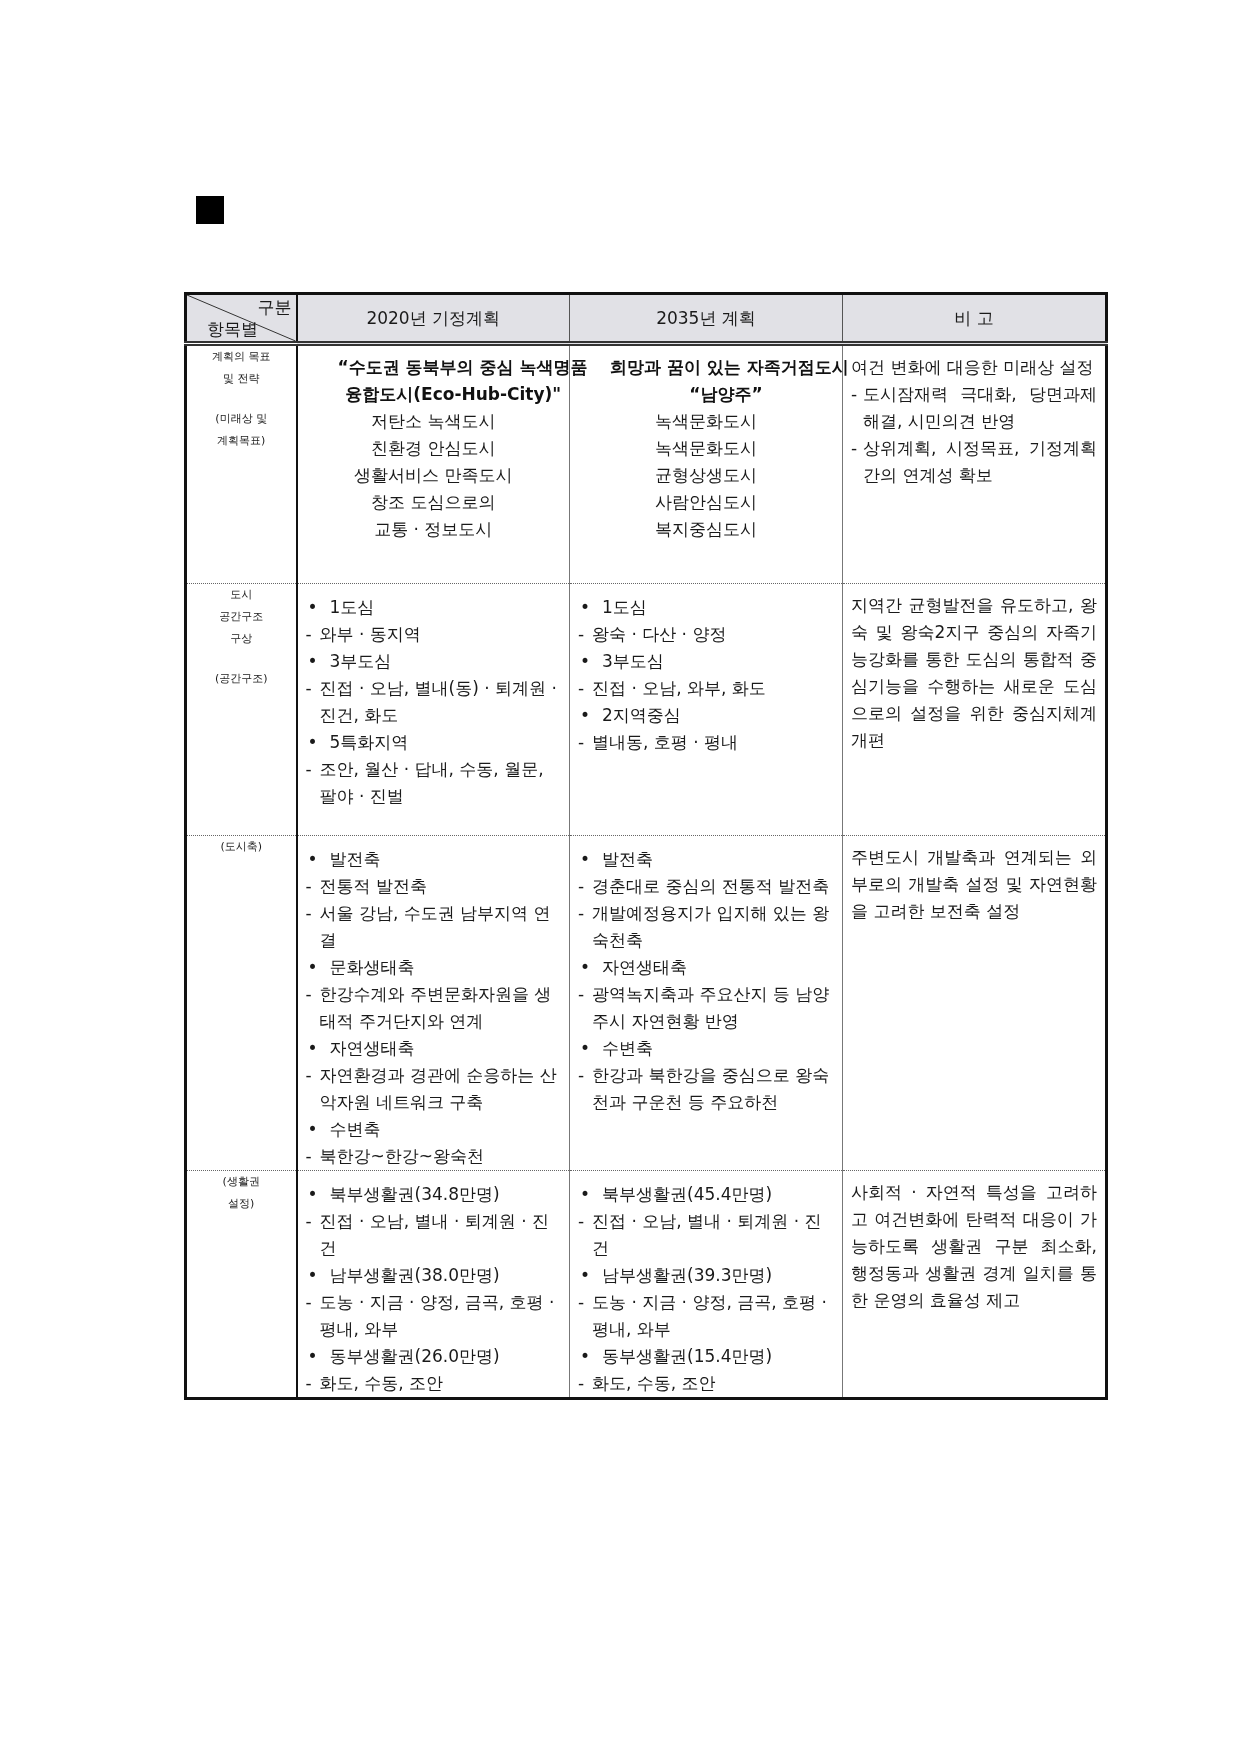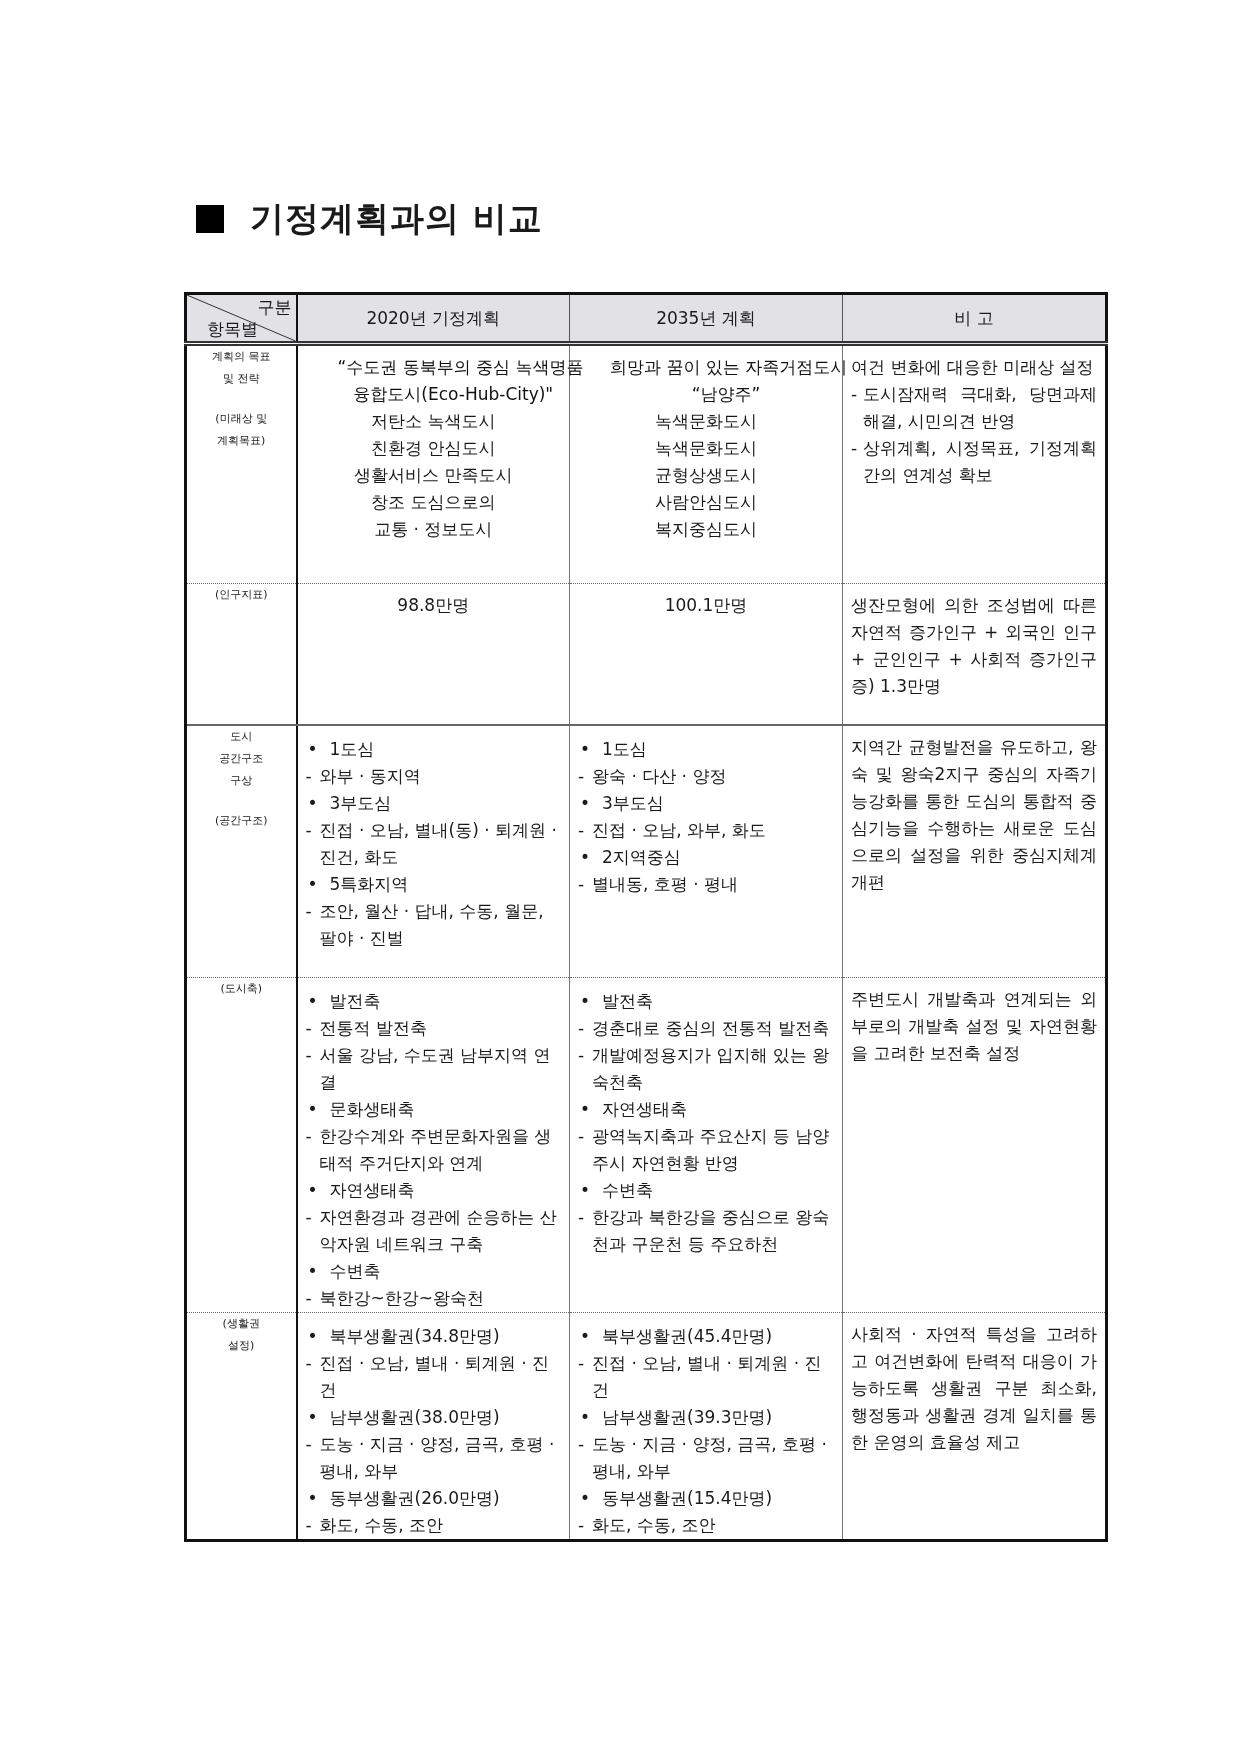--- a/index.html
+++ b/index.html
@@ -71,7 +71,6 @@
 
 <div class="page-title">
   <span class="title-square"></span>
-  <span>기정계획과의 비교</span>
 </div>
 
 <table class="cmp">

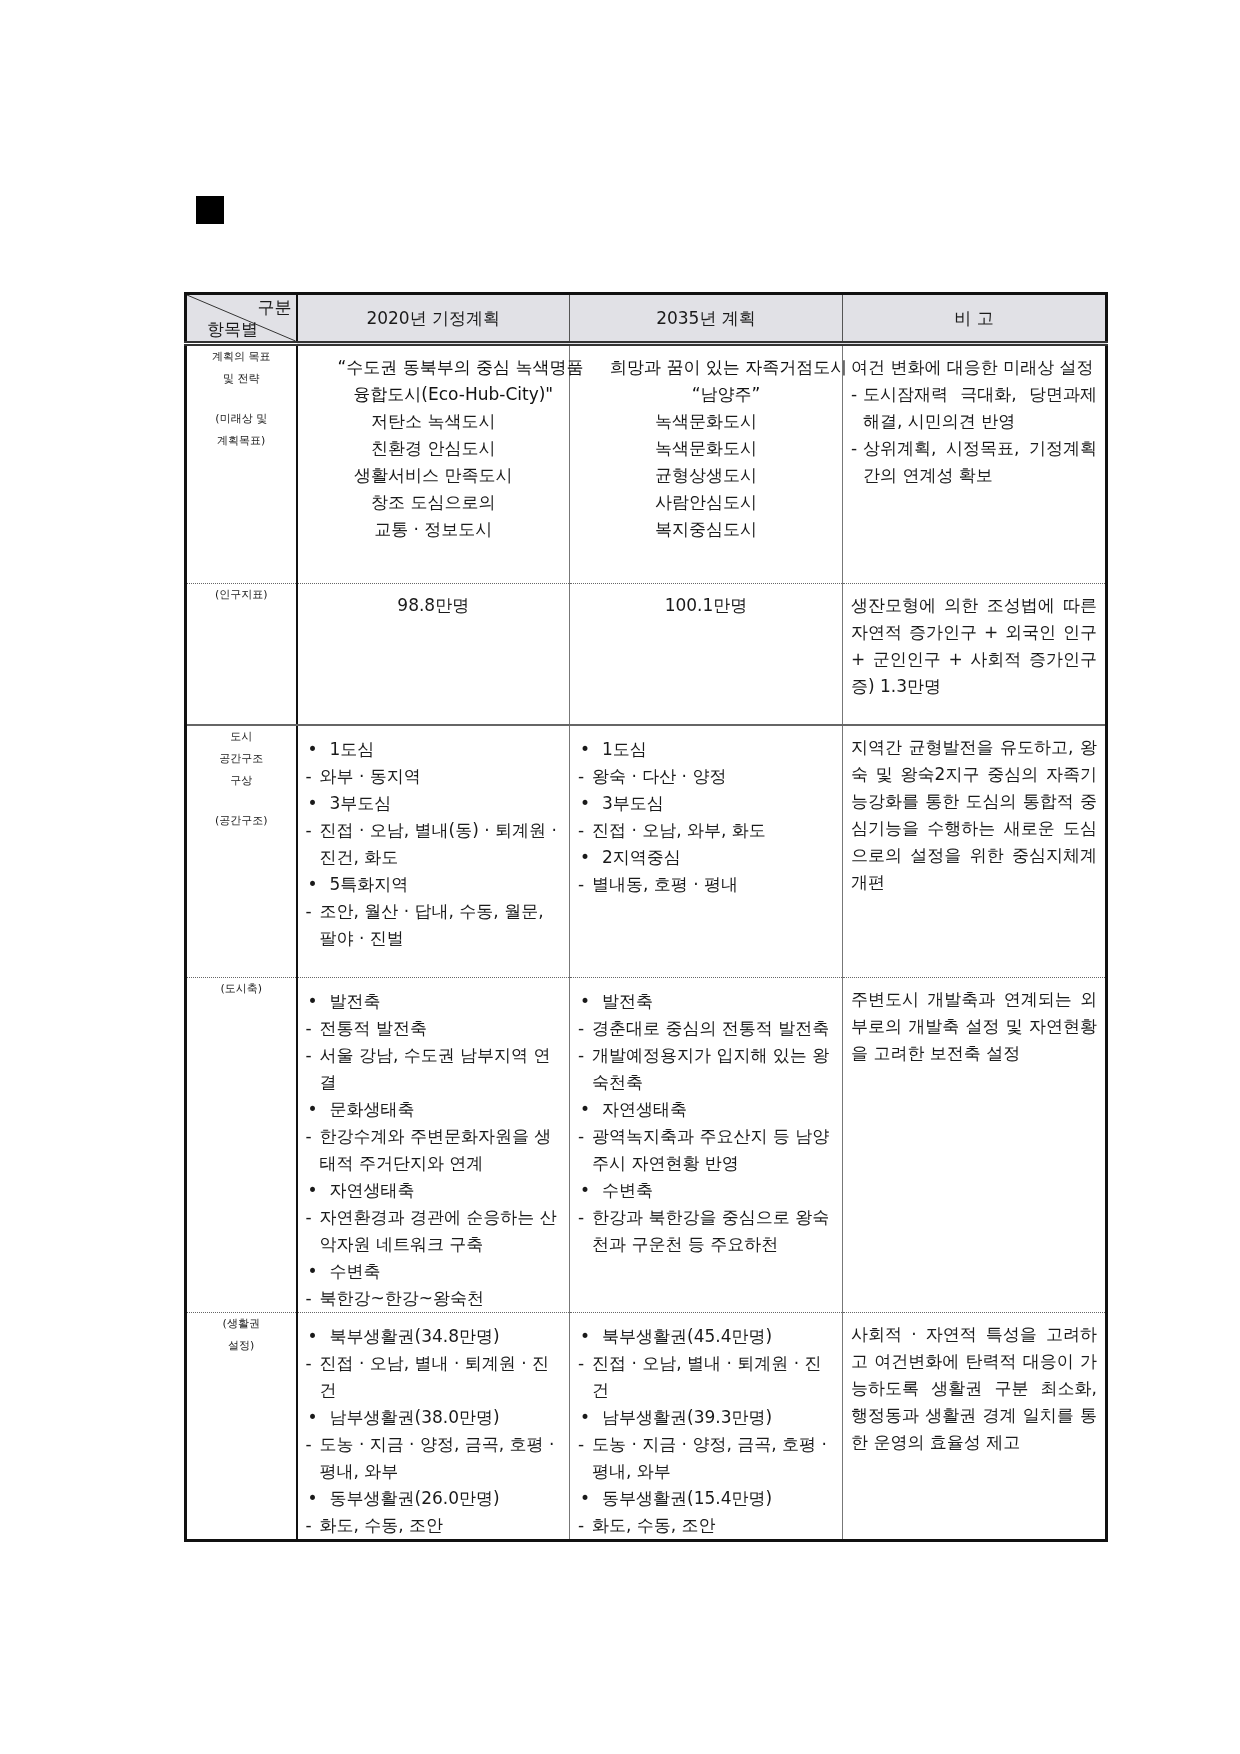--- a/index.html
+++ b/index.html
@@ -49,7 +49,7 @@
   tr.r-dotted td { border-bottom: 1px dotted #666; }
   tr.r-solid td { border-bottom: 2px solid #666; }
   .center-block { text-align: center; padding-top: 8px; }
-  .center-block .strong { font-weight: normal; color: #111; margin-left: 40px; }
+  .center-block .strong { font-weight: bold; color: #111; margin-left: 40px; }
   .line { display: block; white-space: nowrap; }
   .list { padding: 10px 6px 0 8px; }
   .bullet { display: block; padding-left: 0; }

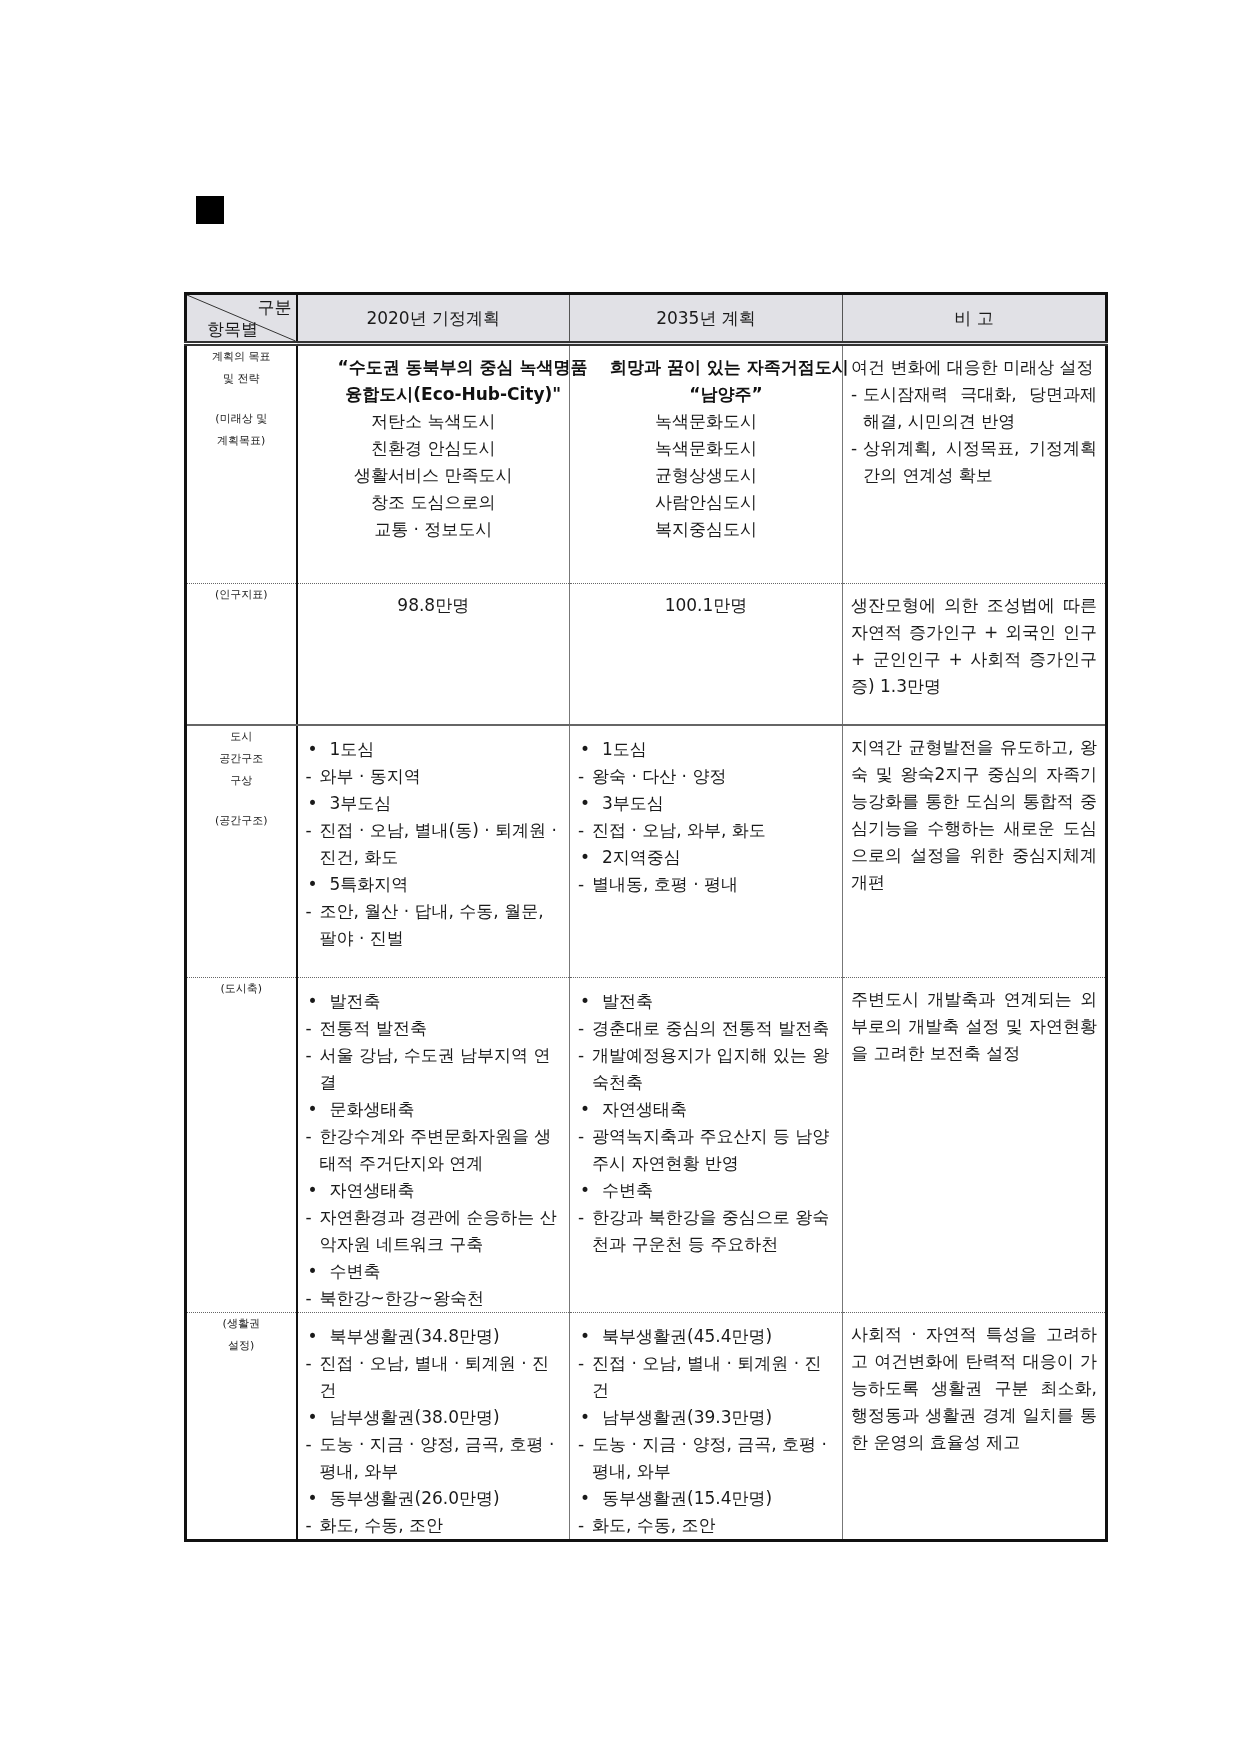--- a/index.html
+++ b/index.html
@@ -135,22 +135,6 @@
       </td>
     </tr>
 
-    <tr class="row-pop r-solid">
-      <td class="label">(인구지표)</td>
-      <td class="cell">
-        <div class="center-block">
-            <span class="line">98.8만명</span>
-          </div>
-      </td>
-      <td class="cell">
-        <div class="center-block">
-            <span class="line">100.1만명</span>
-          </div>
-      </td>
-      <td class="cell last">
-        <div class="remark">생잔모형에 의한 조성법에 따른 자연적 증가인구 + 외국인 인구 + 군인인구 + 사회적 증가인구 증) 1.3만명</div>
-      </td>
-    </tr>
 
     <tr class="row-space r-dotted">
       <td class="label">

